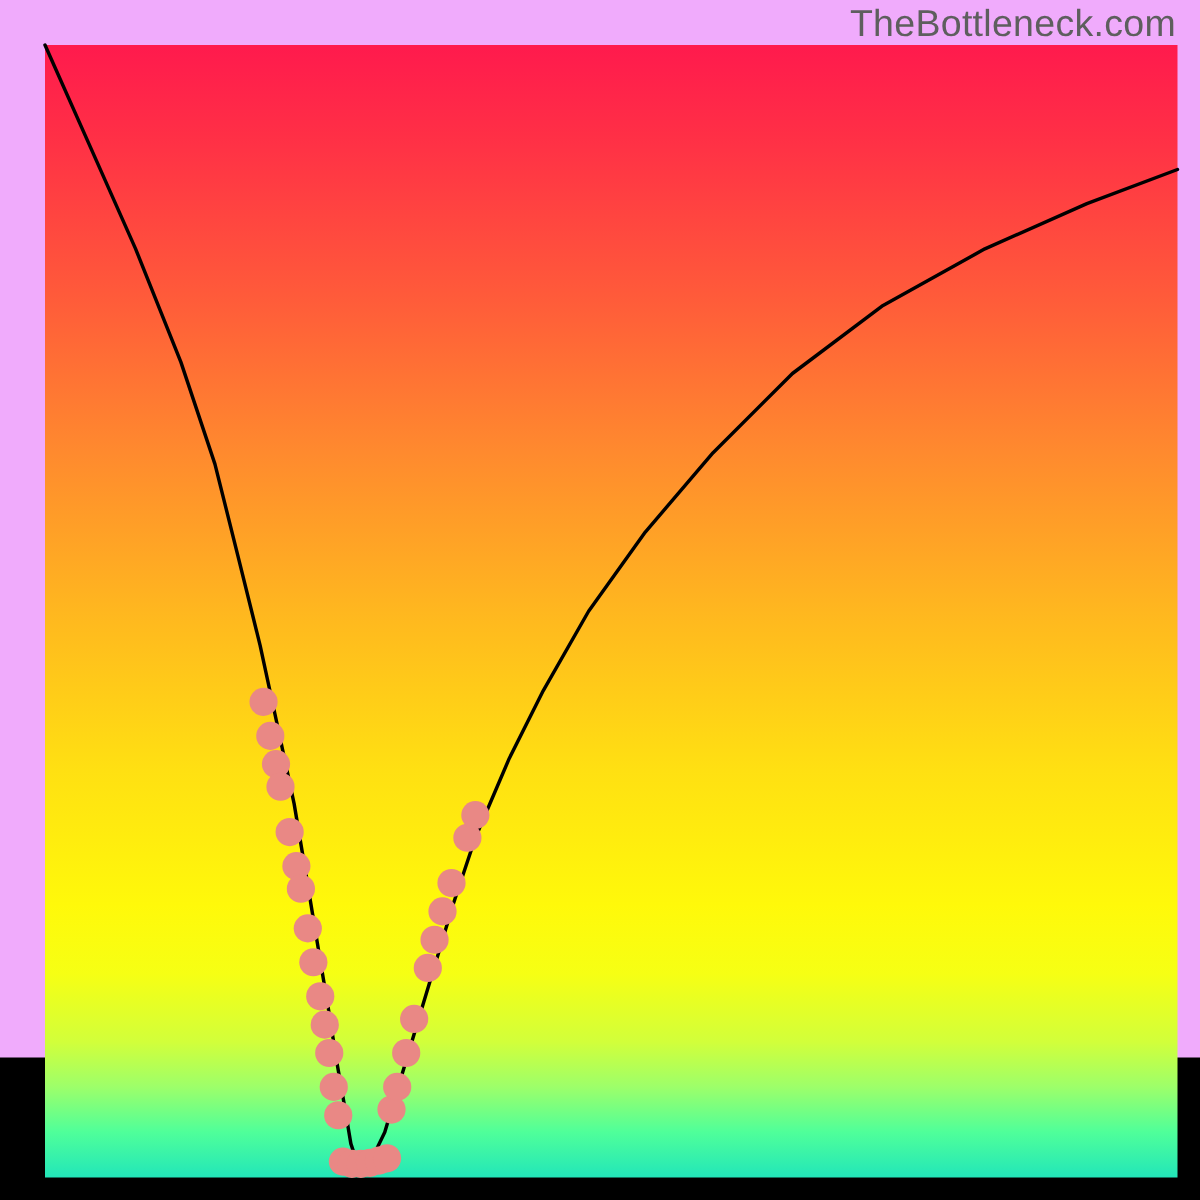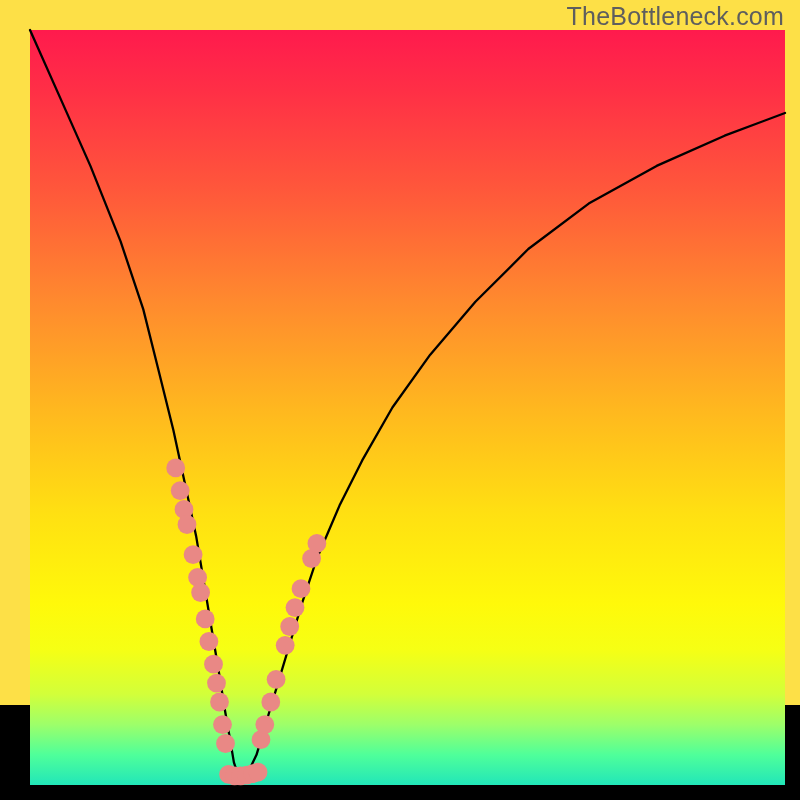--- a/index.html
+++ b/index.html
@@ -15,7 +15,7 @@
     position: relative;
     width: 800px;
     height: 705px;
-    background: #fde047;
+    background: #f0abfc;
   }
   .plot-area {
     position: absolute;

